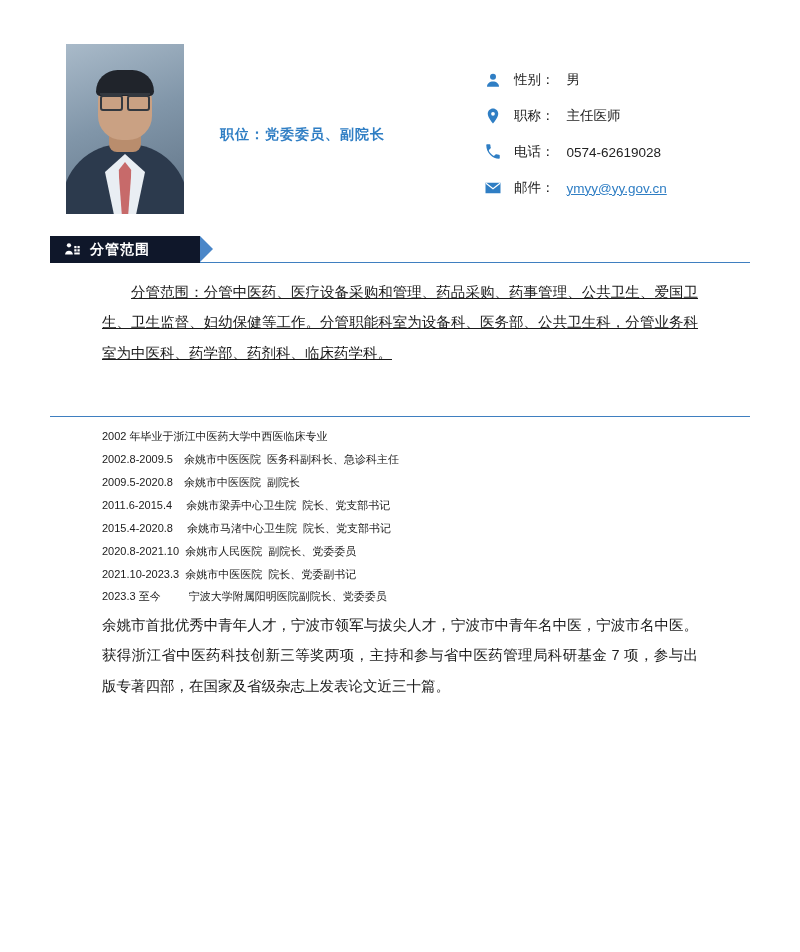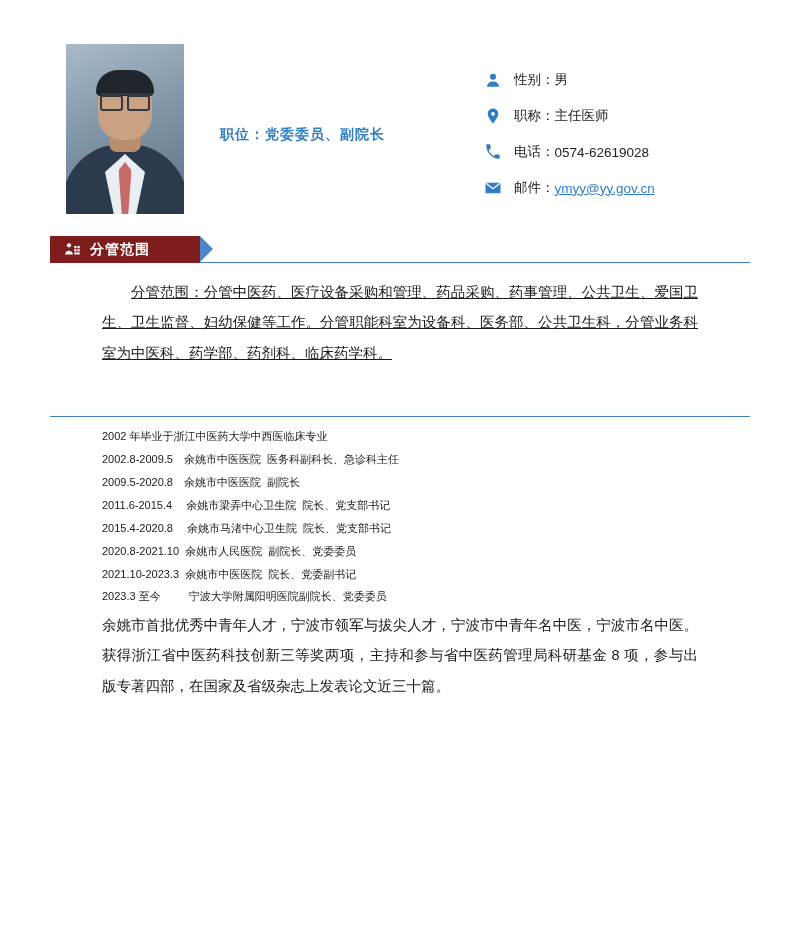--- a/index.html
+++ b/index.html
@@ -134,7 +134,7 @@
     align-items: center;
     color: #2f7ec4;
   }
-  .c-label { margin-right: 0; }
+  .c-label { margin-right: 12px; }
   .c-value a, .c-value .mail {
     color: #2f7ec4;
     text-decoration: underline;

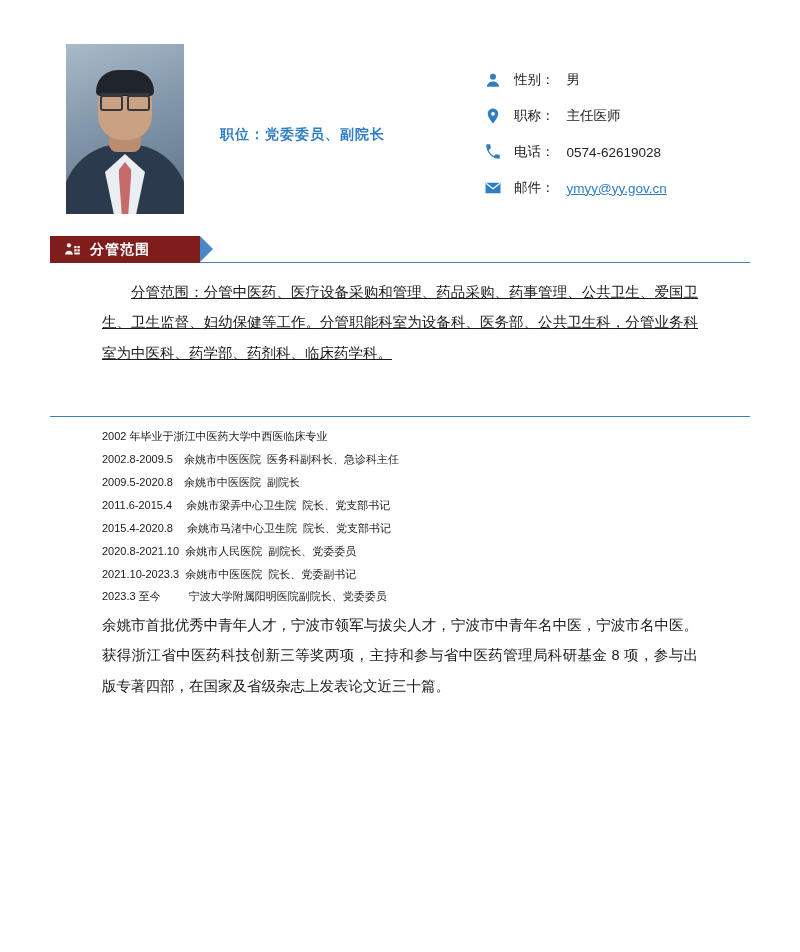--- a/index.html
+++ b/index.html
@@ -160,7 +160,7 @@
   .bar-tab {
     position: relative;
     height: 27px;
-    background: #7f1d1d;
+    background: #0f172a;
     color: #ffffff;
     display: flex;
     align-items: center;

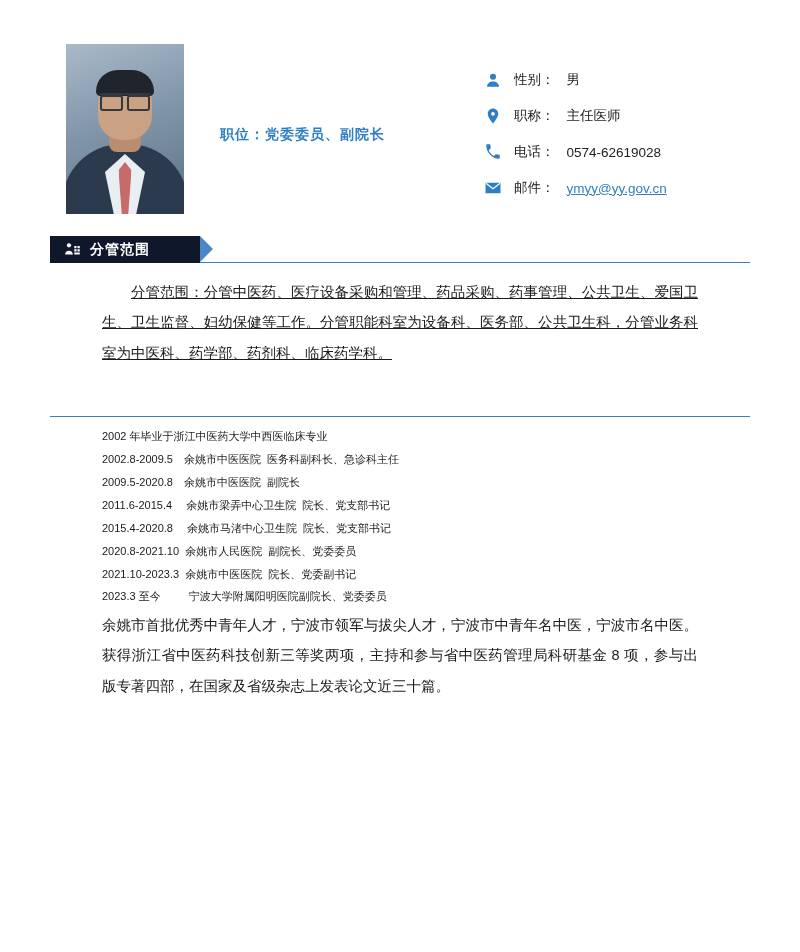--- a/index.html
+++ b/index.html
@@ -316,7 +316,7 @@
       <div class="r-item">2023.3 至今　　  宁波大学附属阳明医院副院长、党委委员</div>
     </div>
 
-    <div class="resume-tail">余姚市首批优秀中青年人才，宁波市领军与拔尖人才，宁波市中青年名中医，宁波市名中医。获得浙江省中医药科技创新三等奖两项，主持和参与省中医药管理局科研基金 8 项，参与出版专著四部，在国家及省级杂志上发表论文近三十篇。</div>
+    <div class="resume-tail">余姚市首批优秀中青年人才，宁波市领军与拔尖人才，宁波市中青年名中医，宁波市名中医。获得浙江省中医药科技创新三等奖两项，主持和参与省中医药管理局科研基金 7 项，参与出版专著四部，在国家及省级杂志上发表论文近三十篇。</div>
   </div>
 
 </div>

